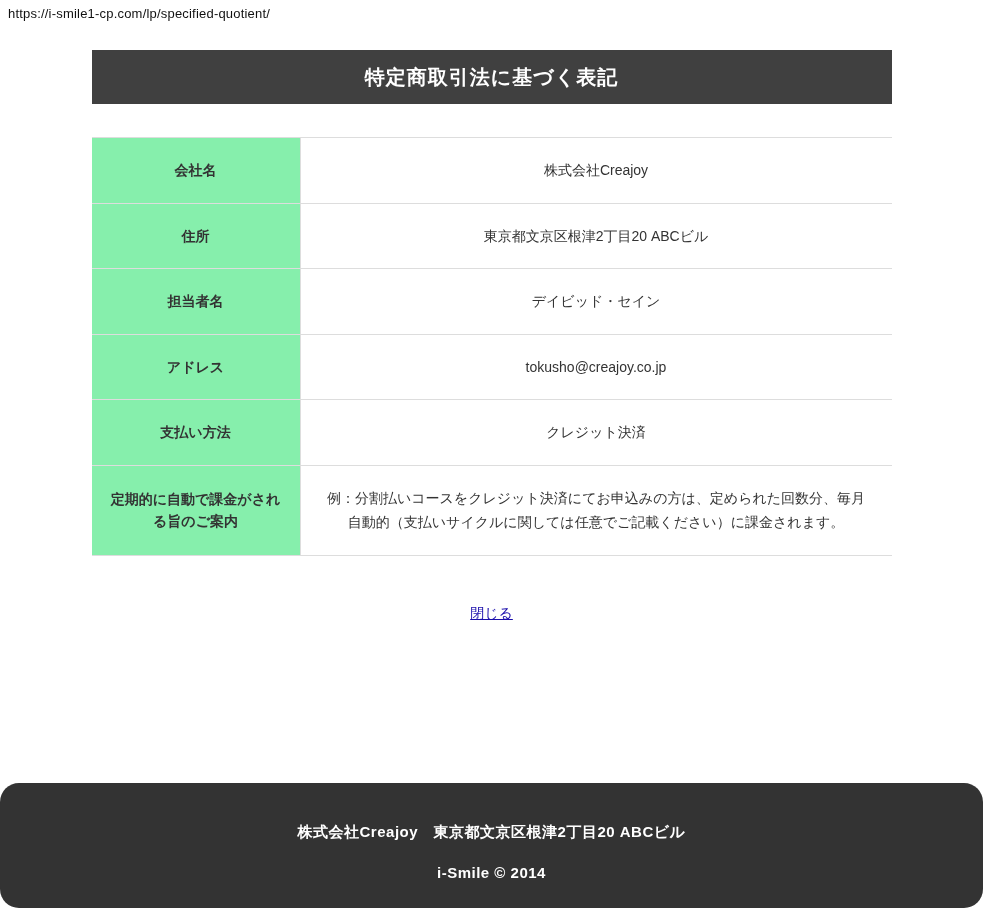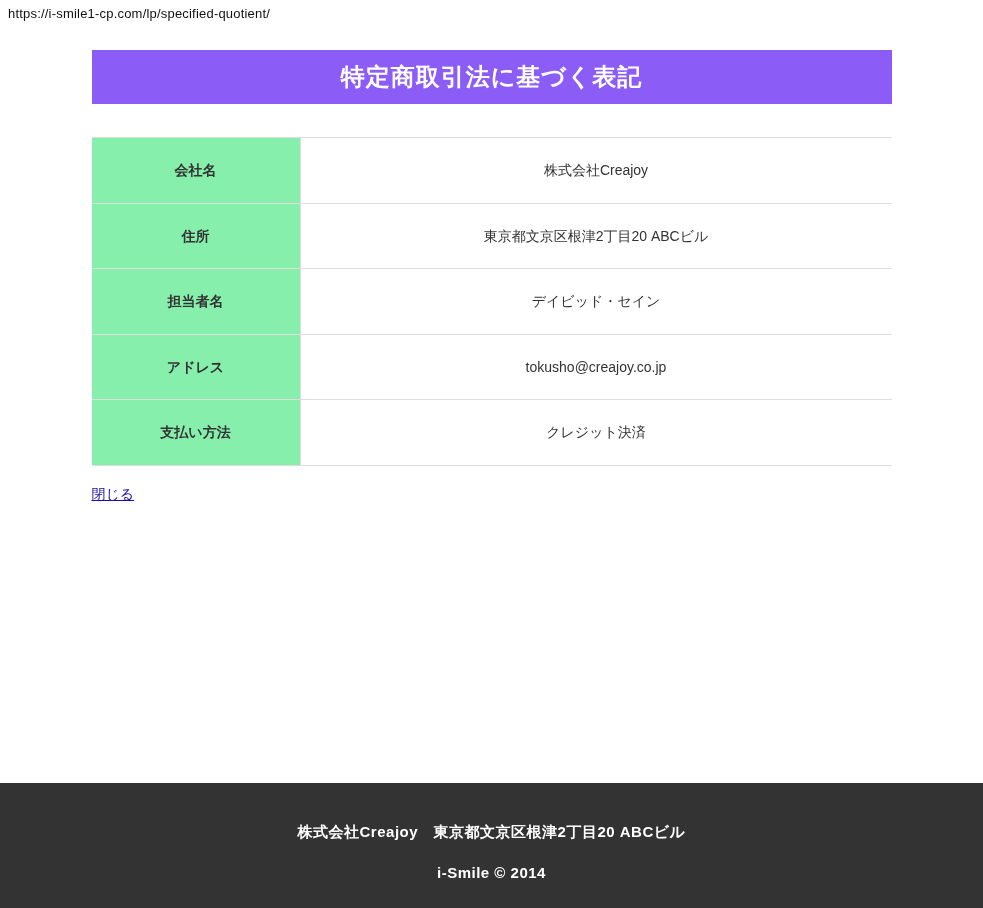--- a/index.html
+++ b/index.html
@@ -30,10 +30,10 @@
     padding-top: 26px;
   }
   .page-title {
-    background: #8b5cf6;
+    background: #404040;
     color: #ffffff;
     text-align: center;
-    font-size: 24px;
+    font-size: 20px;
     font-weight: bold;
     line-height: 54px;
     height: 54px;

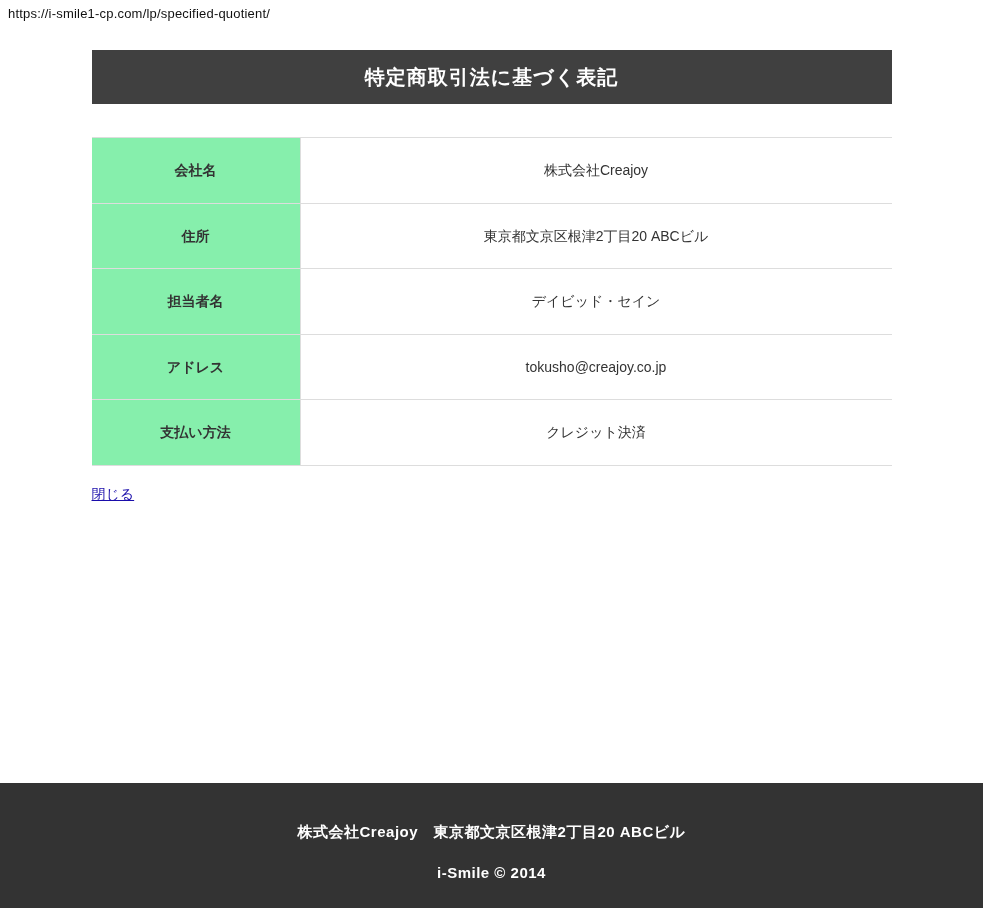--- a/index.html
+++ b/index.html
@@ -147,6 +147,12 @@
           <span class="line">クレジット決済</span>
         </td>
       </tr>
+      <tr>
+        <th>定期的に自動で課金がされる旨のご案内</th>
+        <td>
+          <span class="line">例：分割払いコースをクレジット決済にてお申込みの方は、定められた回数分、毎月自動的（支払いサイクルに関しては任意でご記載ください）に課金されます。</span>
+        </td>
+      </tr>
     </tbody>
   </table>
 

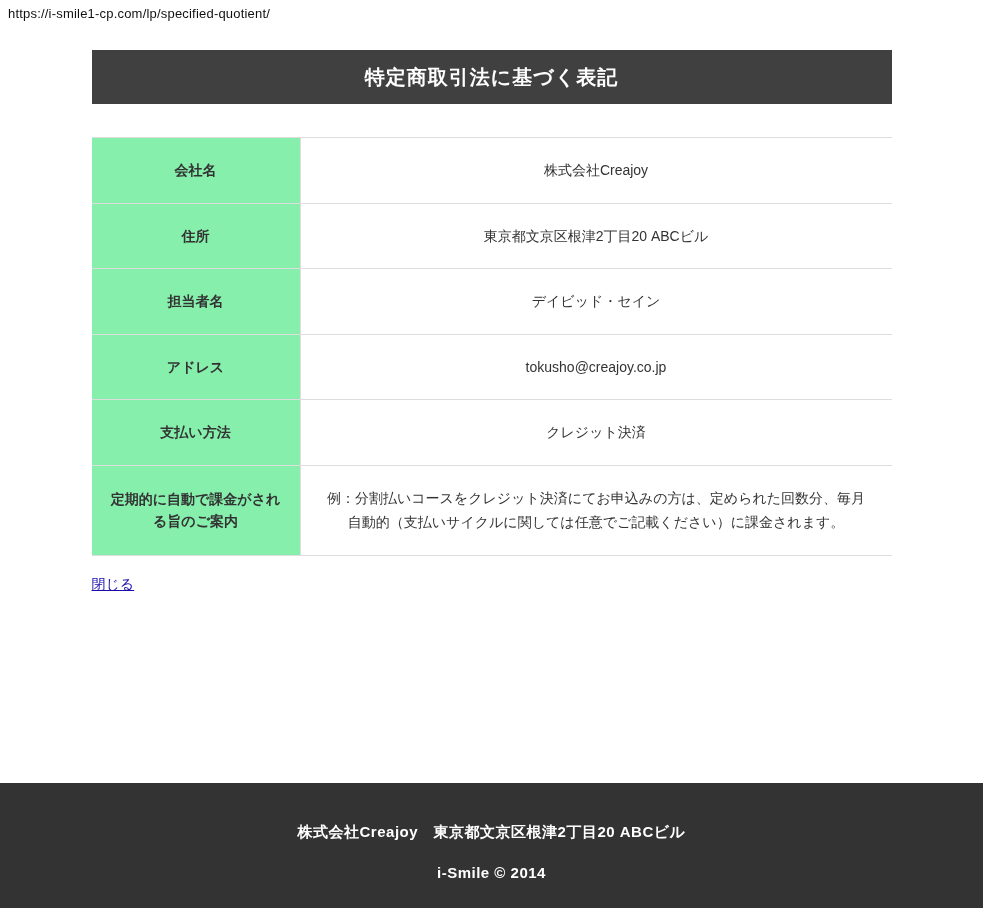--- a/index.html
+++ b/index.html
@@ -75,7 +75,8 @@
     display: block;
   }
   .close-wrap {
-    margin-top: 19px;
+    text-align: center;
+    margin-top: 48px;
   }
   .close-link {
     color: #1a0dab;

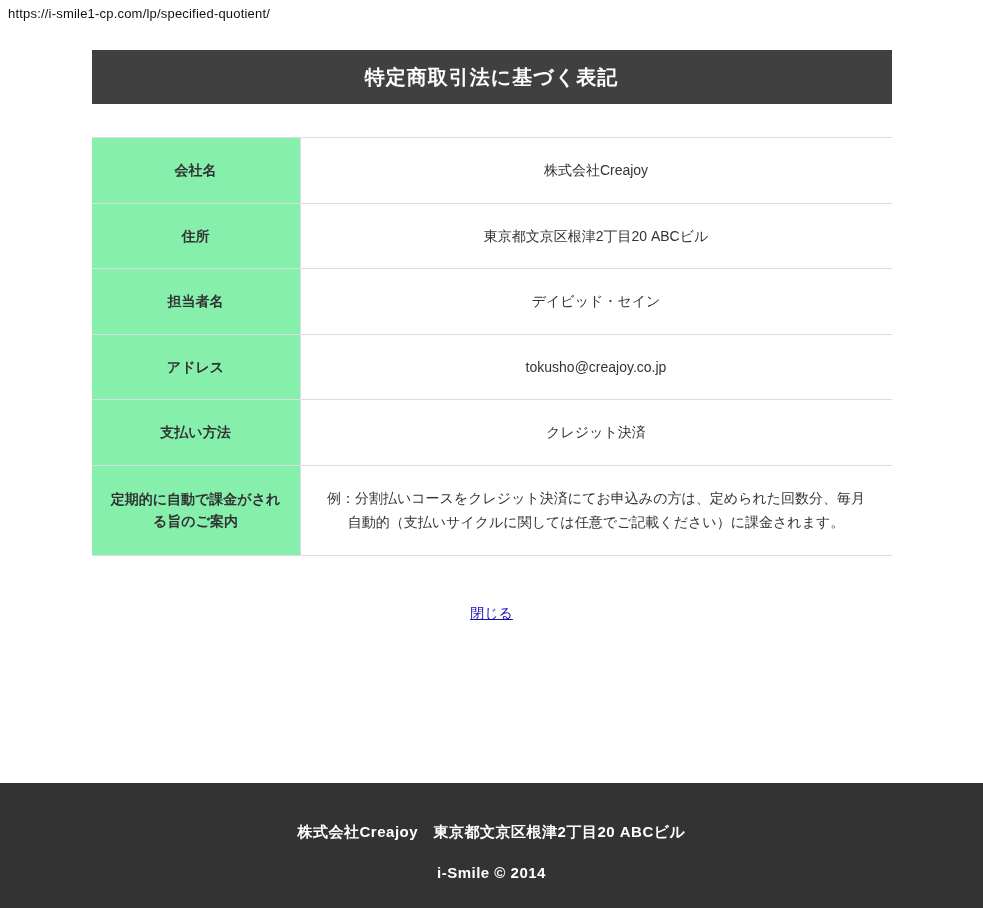--- a/index.html
+++ b/index.html
@@ -93,6 +93,7 @@
     background: #333333;
     color: #ffffff;
     text-align: center;
+    border-radius: 19px;
   }
   .footer-line1 {
     font-size: 15px;

